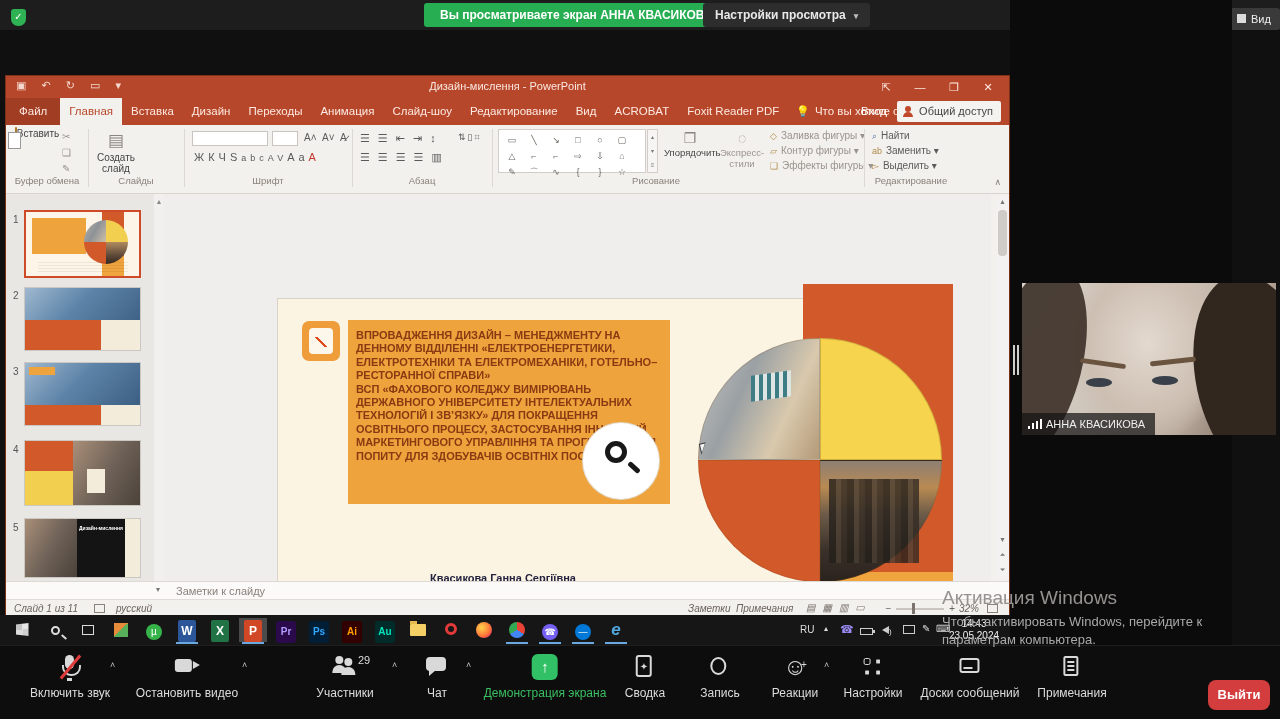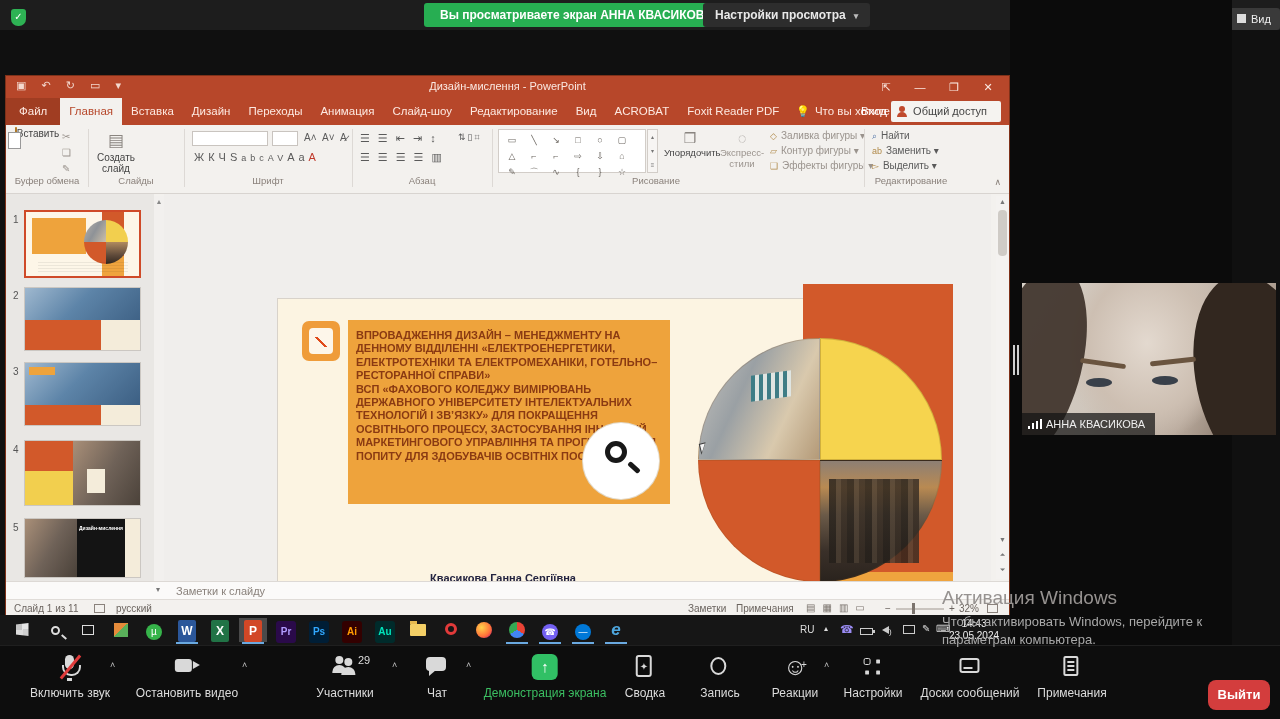--- a/index.html
+++ b/index.html
@@ -37,7 +37,7 @@
   #tellme .bulb { font-size:11px; margin-right:5px; color:#ffe9a0; }
   #signin { position:absolute; right:122px; top:0; line-height:27px; color:#fff; font-size:11.5px; }
   #sharechip { position:absolute; right:8px; top:3px; height:21px; background:#f5f3f0; border-radius:2px;
-    color:#444; font-size:11px; line-height:21px; padding:0 14px 0 22px; }
+    color:#444; font-size:11px; line-height:21px; padding:0 8px 0 22px; }
   #sharechip .pers { position:absolute; left:6px; top:5px; width:10px; height:11px; }
   #sharechip .pers:before { content:""; position:absolute; left:2px; top:0; width:6px; height:6px;
     border-radius:50%; background:#c0492c; }

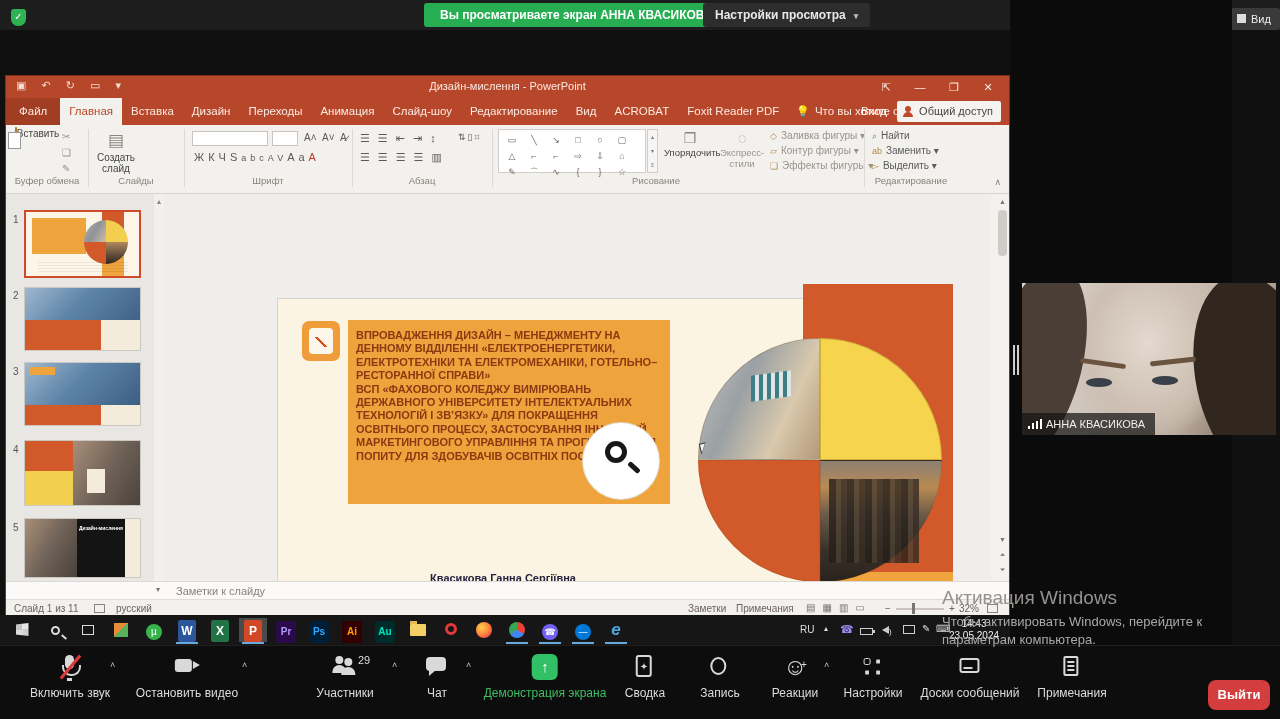--- a/index.html
+++ b/index.html
@@ -136,7 +136,7 @@
   #notesbar .collapse { position:absolute; left:150px; top:3px; font-size:8px; color:#777; }
   #notesbar .ph { position:absolute; left:170px; top:3px; font-size:11px; color:#8a827c; }
   #statusbar { left:0; top:523px; width:100%; height:17px; background:#f3f1ee; border-top:1px solid #e0dcd8;
-    font-size:10px; color:#6b645f; }
+    font-size:10px; color:#6b645f;font-style:italic; }
   #statusbar .sl { position:absolute; left:8px; top:3px; }
   #statusbar .a11y { position:absolute; left:88px; top:4px; width:11px; height:9px; border:1px solid #8a827c; }
   #statusbar .lang { position:absolute; left:110px; top:3px; }

